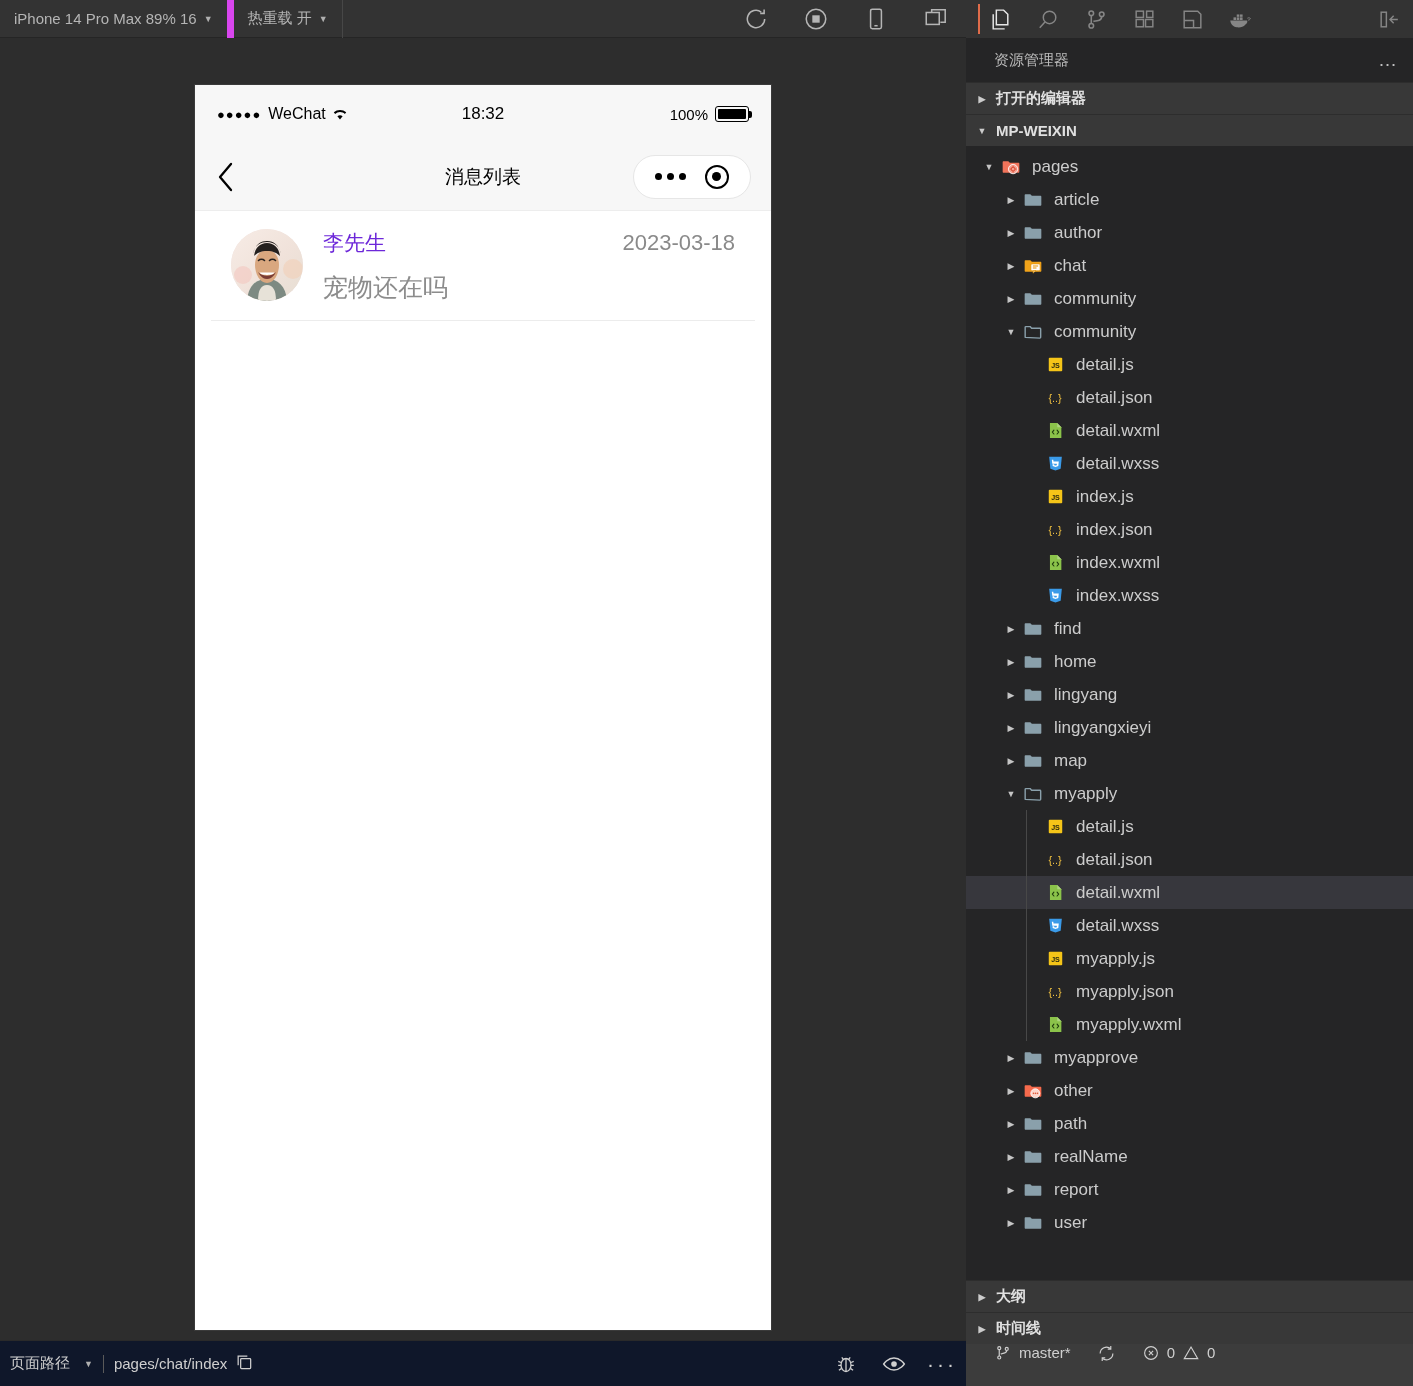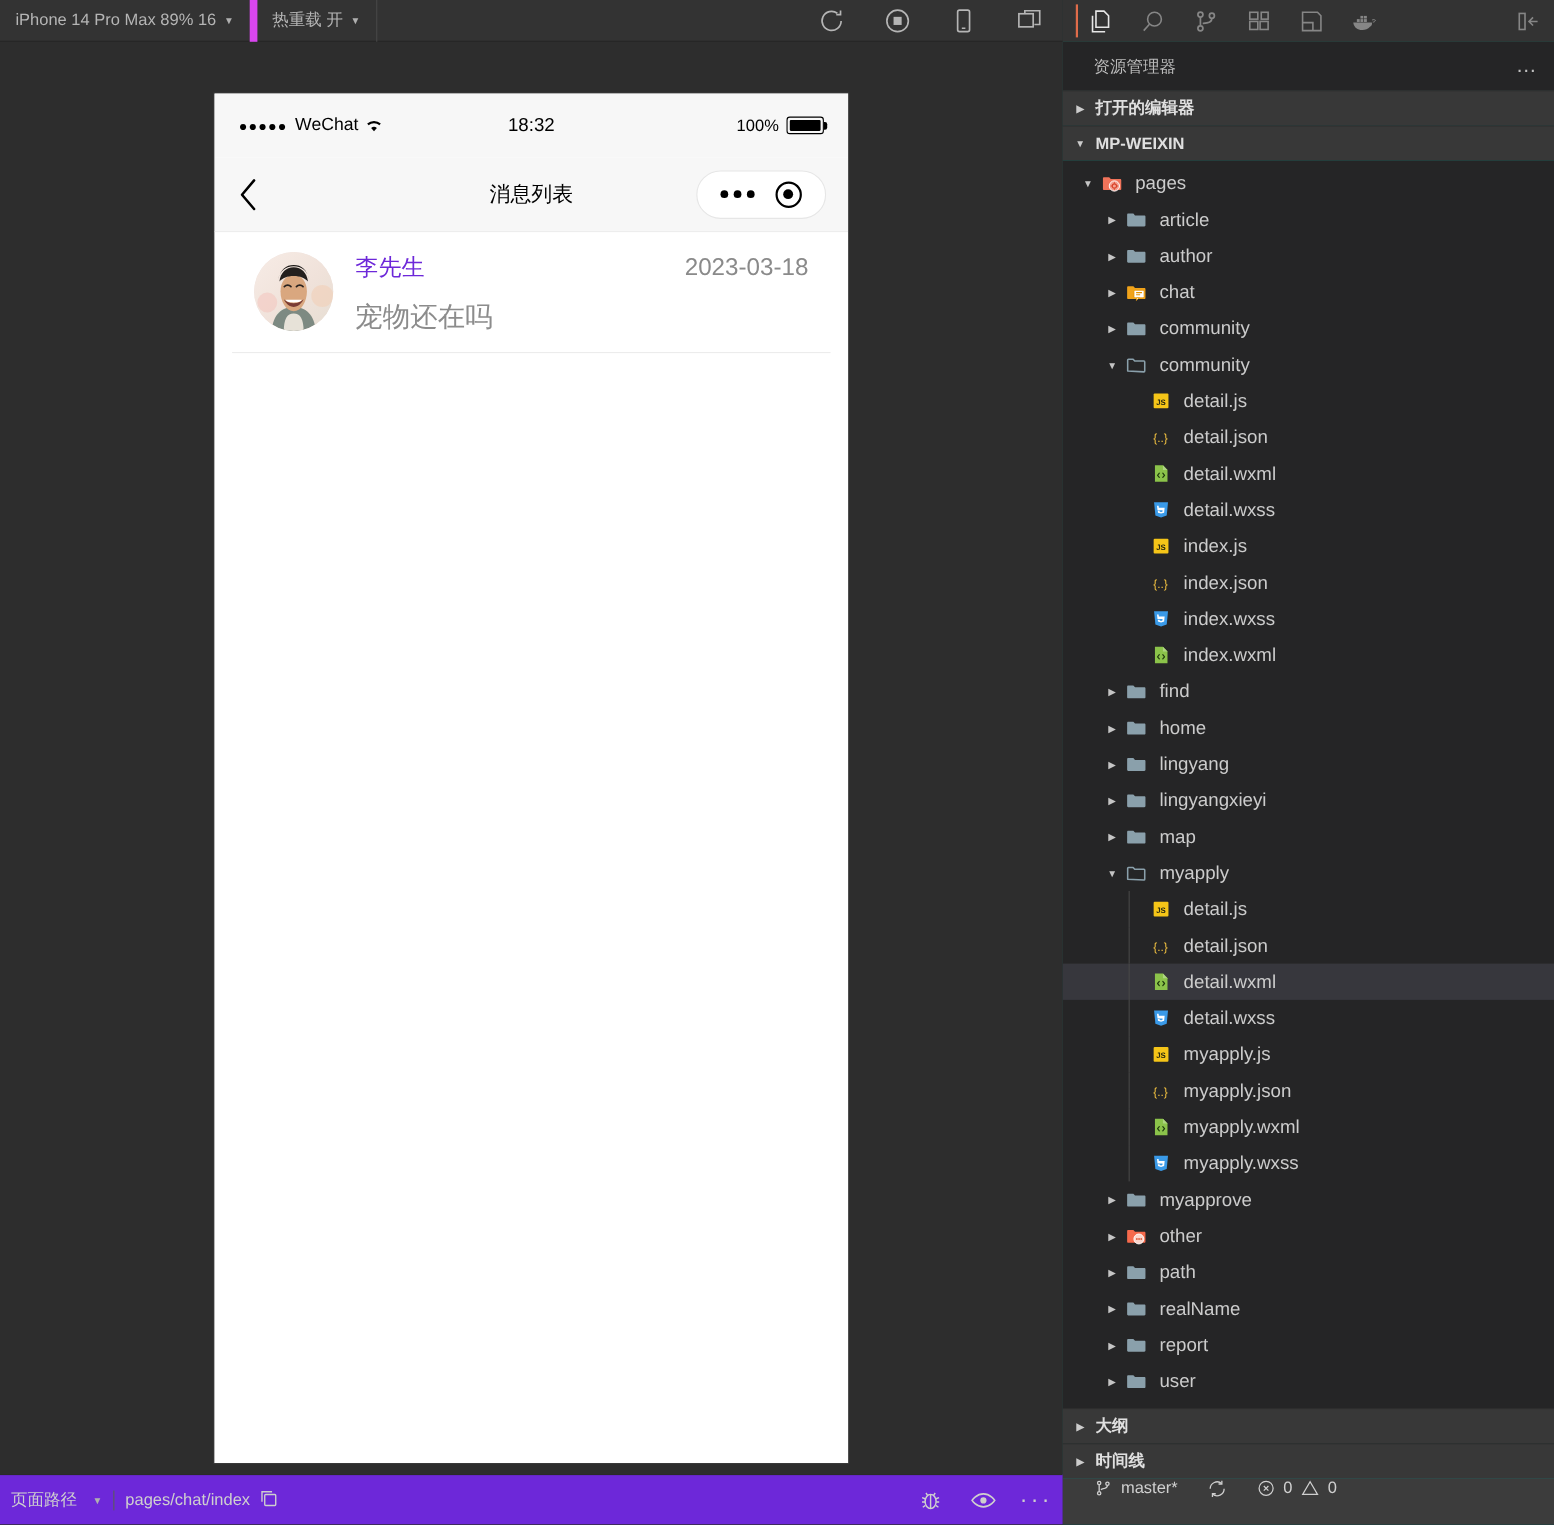--- a/index.html
+++ b/index.html
@@ -589,23 +589,23 @@
           <span class="tw"></span>
           <span class="ticon">
             <svg class="fi" width="19" height="19" viewBox="0 0 24 24">
-              <path d="M4 3.4h16l-1.5 15.2L12 20.8 5.5 18.6z" fill="#3a9ae8"></path>
-              <path d="M16.4 7.2H9.2l.25 2.3h6.7l-.6 5.7-3.55 1.1-3.55-1.1-.2-2.1h2.1l.1 1.05 1.55.45 1.55-.45.2-1.75H7.9l-.55-5.2h9.3z" fill="#fff"></path>
-            </svg>
-          </span>
-          <span class="tlabel">index.wxss</span>
-        </div>
-        <div class="trow">
-          <span style="flex: 0 0 58px;"></span>
-          <span class="tw"></span>
-          <span class="ticon">
-            <svg class="fi" width="19" height="19" viewBox="0 0 24 24">
               <path d="M5 2.6h9.2L19.4 8v13.4H5z" fill="#8bc34a"></path>
               <path d="M14.2 2.6 19.4 8h-5.2z" fill="#aed581"></path>
               <path d="M10 11.6 8 14l2 2.4M14 11.6 16 14l-2 2.4" fill="none" stroke="#1f3b0d" stroke-width="1.4" stroke-linecap="round" stroke-linejoin="round"></path>
             </svg>
           </span>
           <span class="tlabel">index.wxml</span>
+        </div>
+        <div class="trow">
+          <span style="flex: 0 0 58px;"></span>
+          <span class="tw"></span>
+          <span class="ticon">
+            <svg class="fi" width="19" height="19" viewBox="0 0 24 24">
+              <path d="M4 3.4h16l-1.5 15.2L12 20.8 5.5 18.6z" fill="#3a9ae8"></path>
+              <path d="M16.4 7.2H9.2l.25 2.3h6.7l-.6 5.7-3.55 1.1-3.55-1.1-.2-2.1h2.1l.1 1.05 1.55.45 1.55-.45.2-1.75H7.9l-.55-5.2h9.3z" fill="#fff"></path>
+            </svg>
+          </span>
+          <span class="tlabel">index.wxss</span>
         </div>
         <div class="trow">
           <span style="flex: 0 0 36px;"></span>

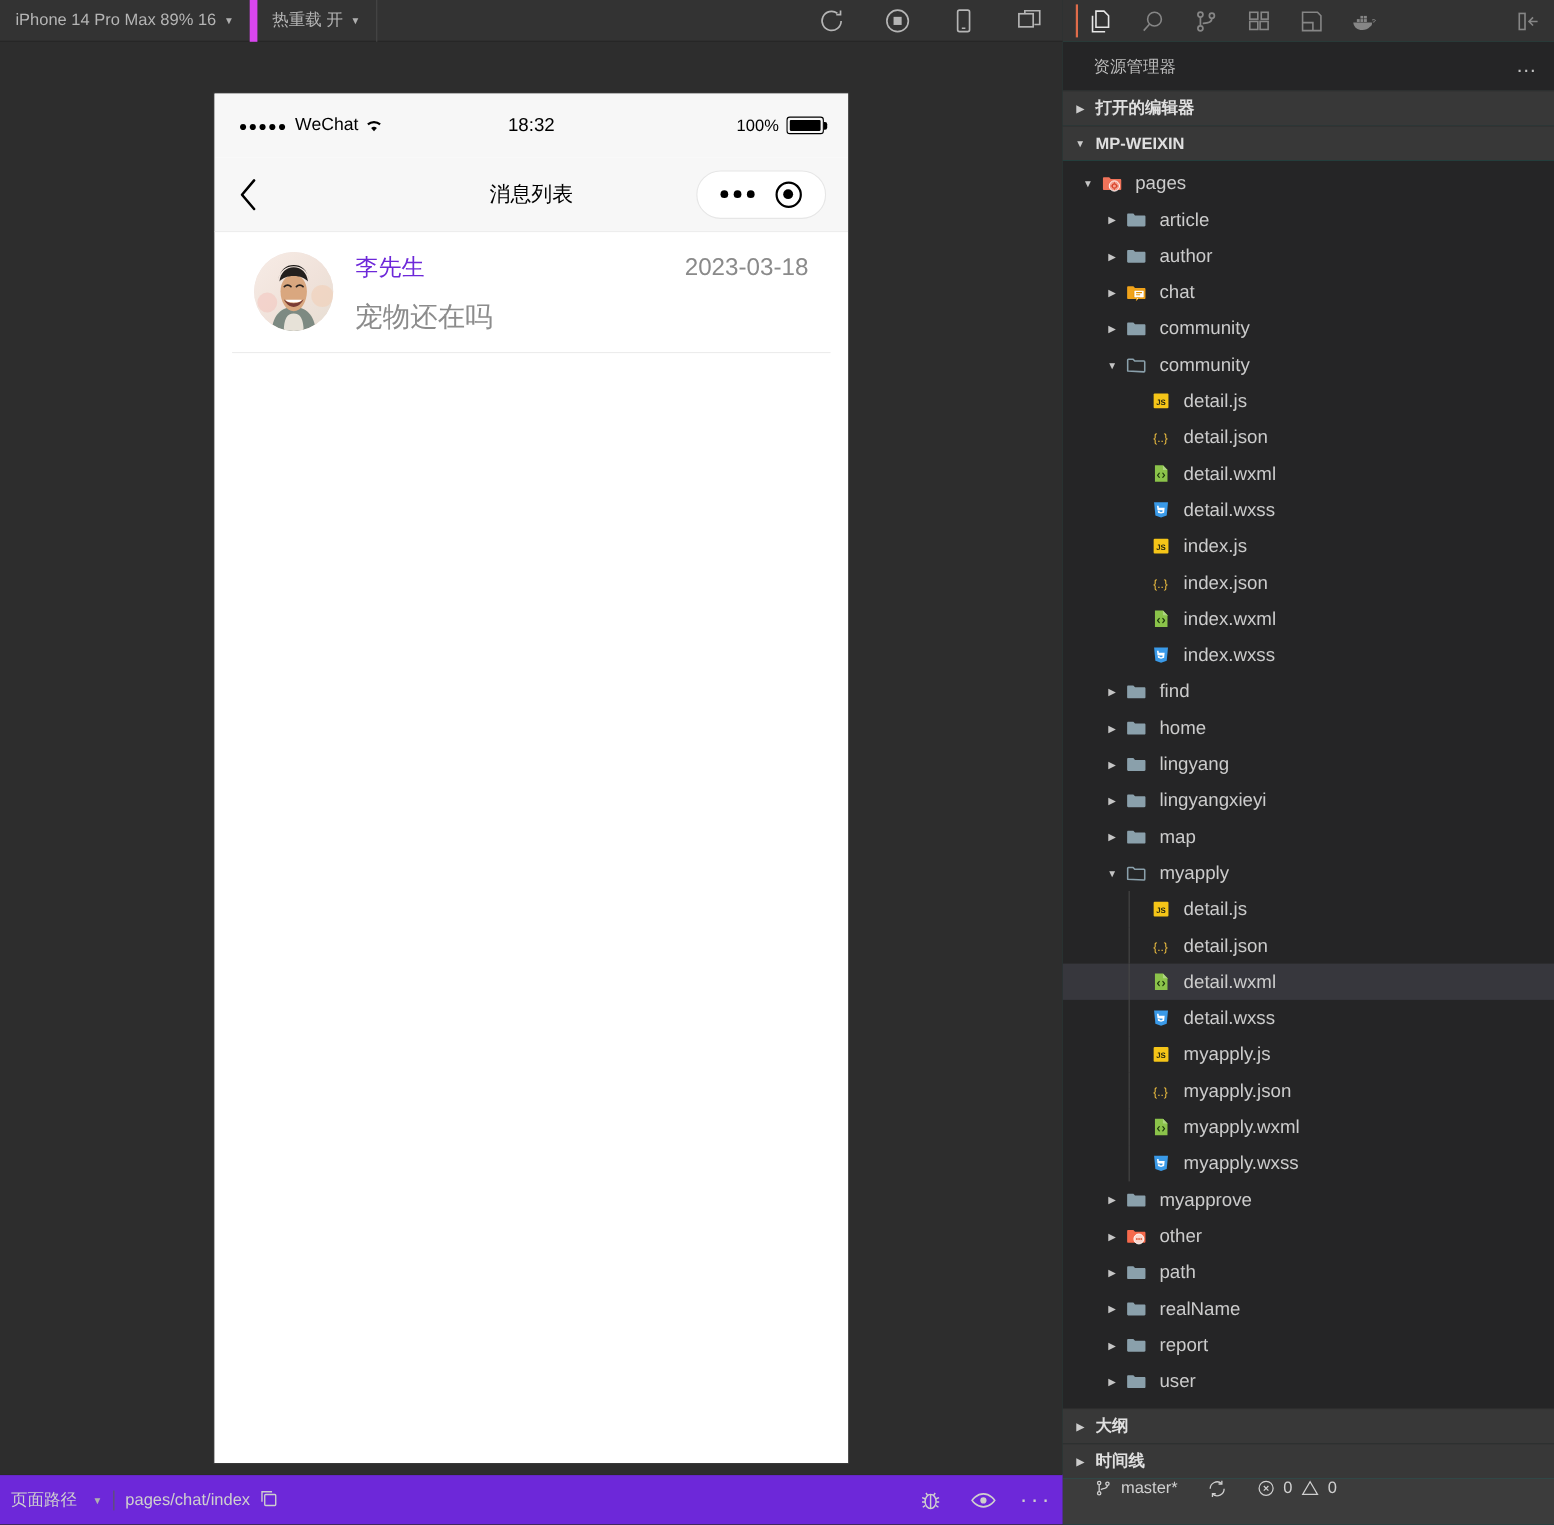--- a/index.html
+++ b/index.html
@@ -752,18 +752,6 @@
           <span class="tlabel">myapply.wxml</span>
         </div>
         <div class="trow">
-          <span class="guide" style="left: 60px;"></span>
-          <span style="flex: 0 0 58px;"></span>
-          <span class="tw"></span>
-          <span class="ticon">
-            <svg class="fi" width="19" height="19" viewBox="0 0 24 24">
-              <path d="M4 3.4h16l-1.5 15.2L12 20.8 5.5 18.6z" fill="#3a9ae8"></path>
-              <path d="M16.4 7.2H9.2l.25 2.3h6.7l-.6 5.7-3.55 1.1-3.55-1.1-.2-2.1h2.1l.1 1.05 1.55.45 1.55-.45.2-1.75H7.9l-.55-5.2h9.3z" fill="#fff"></path>
-            </svg>
-          </span>
-          <span class="tlabel">myapply.wxss</span>
-        </div>
-        <div class="trow">
           <span style="flex: 0 0 36px;"></span>
           <span class="tw">▶</span>
           <span class="ticon">

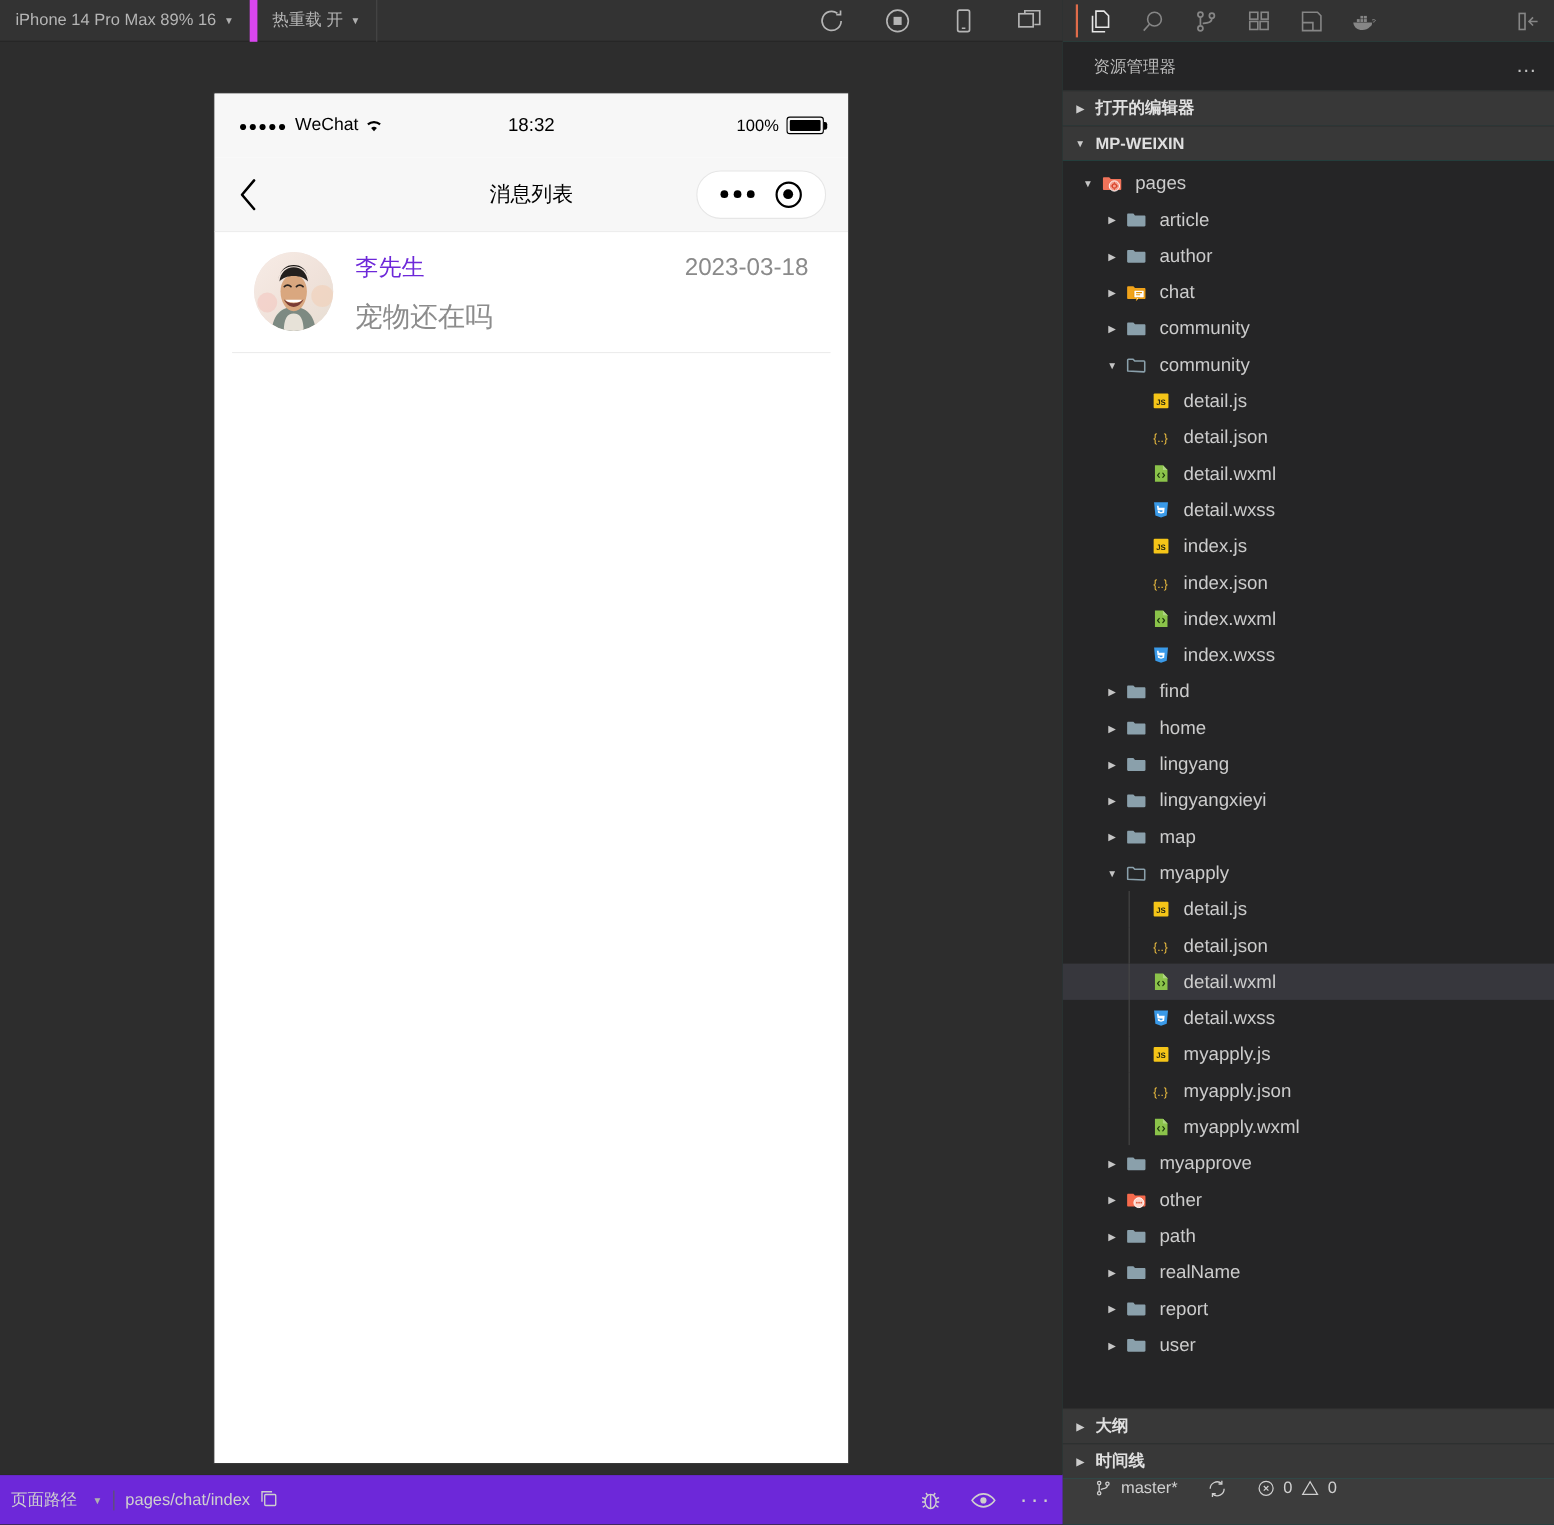--- a/index.html
+++ b/index.html
@@ -124,7 +124,7 @@
 
   #sim-statusbar {
     height: 46px; flex: 0 0 46px;
-    background: #6d28d9;
+    background: #0f172a;
     display: flex; align-items: center;
     color: #cfcfcf; font-size: 15px;
     border-top: 1px solid #2a2a2a;

